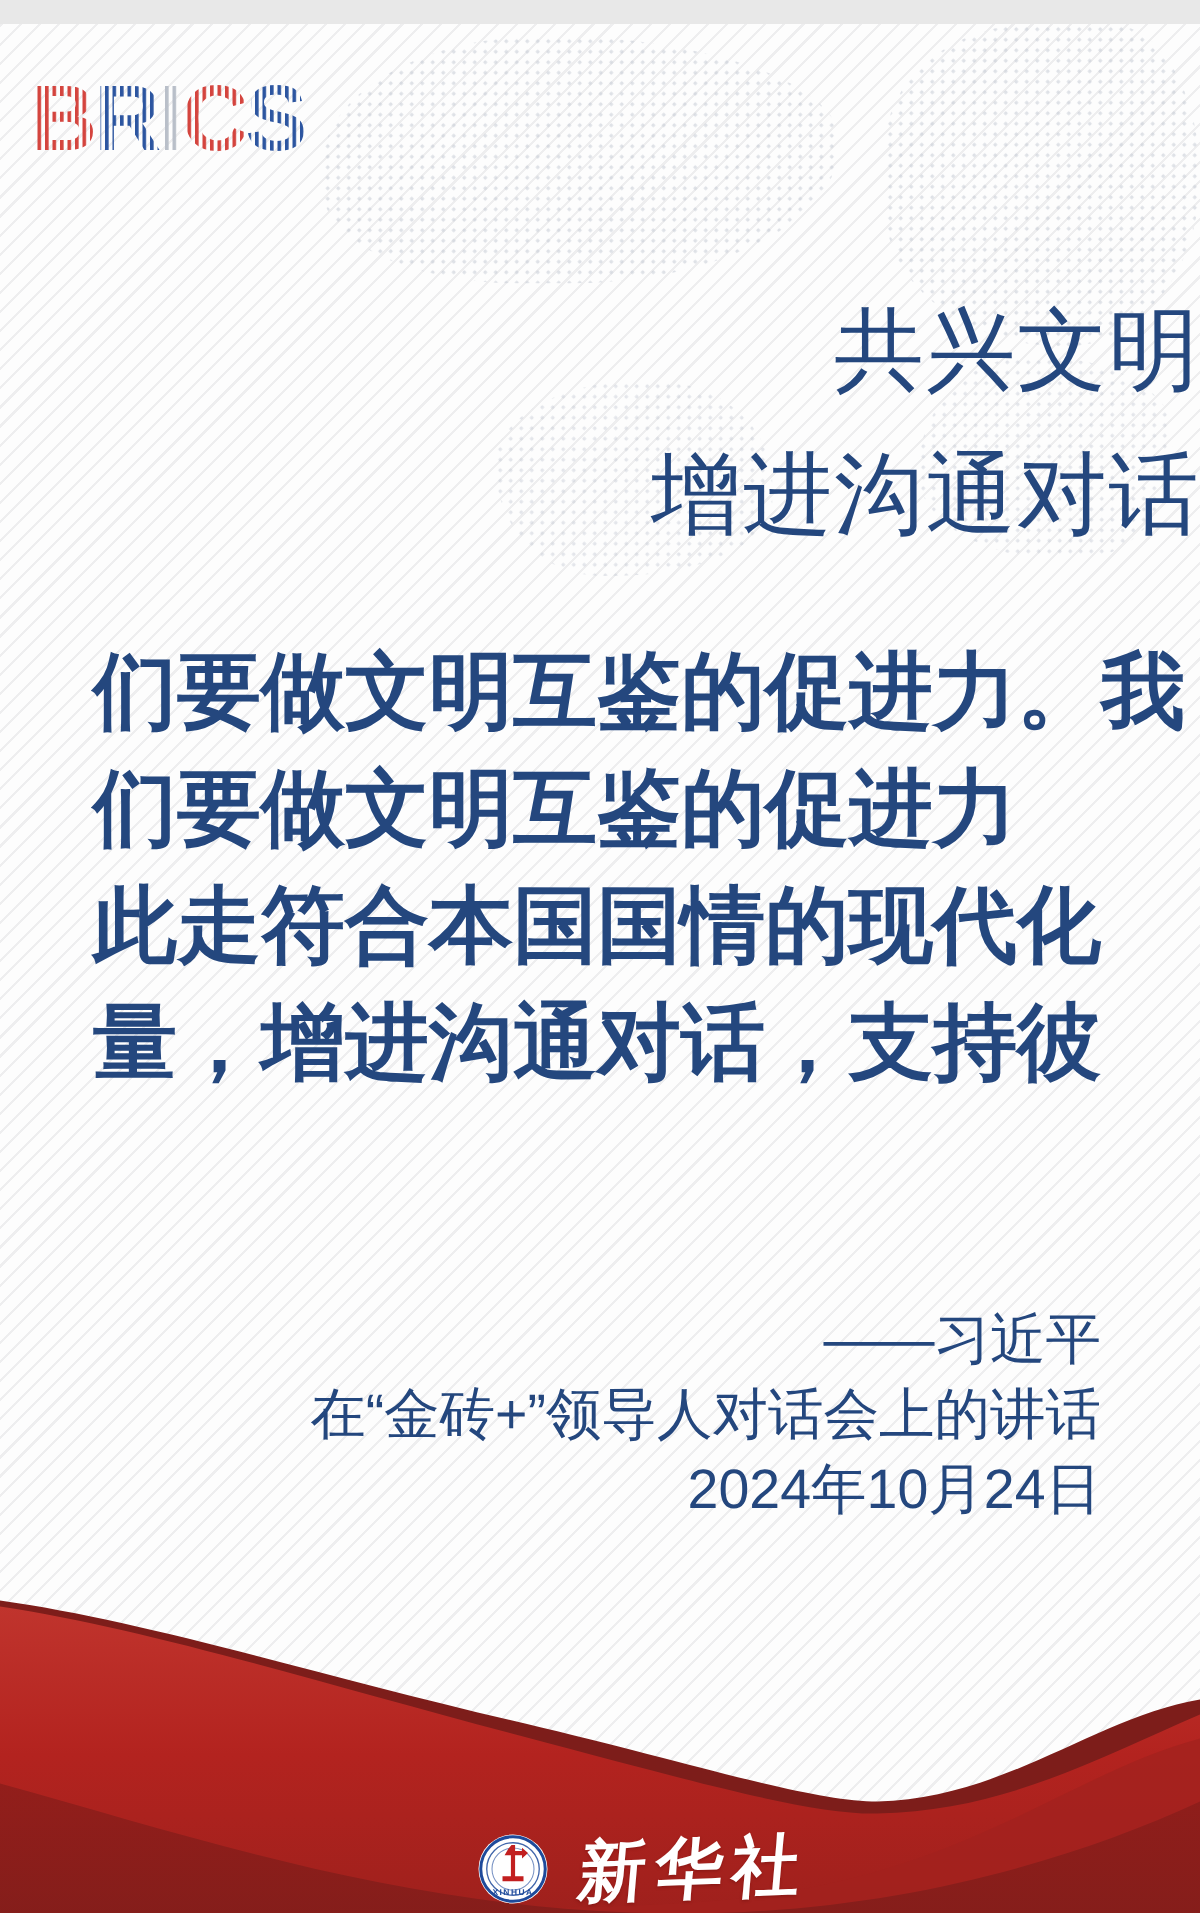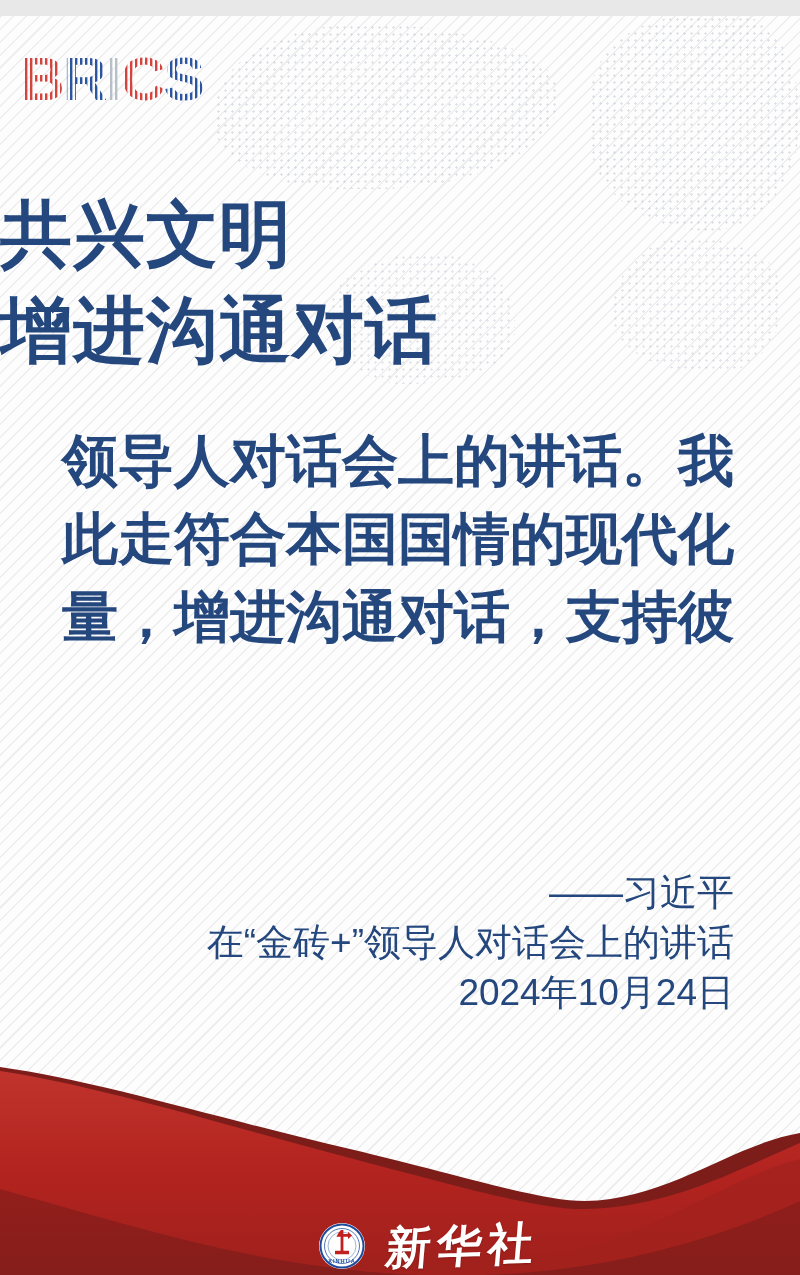--- a/index.html
+++ b/index.html
@@ -31,9 +31,9 @@
 
   .title {
     position:absolute; left:0; top:170px; width:100%;
-    text-align:left;
+    text-align:right;
     color:#24477e;
-    font-size:72px; font-weight:700;
+    font-size:60px; font-weight:400;
     line-height:96px; letter-spacing:1px;
   }
   .quote {

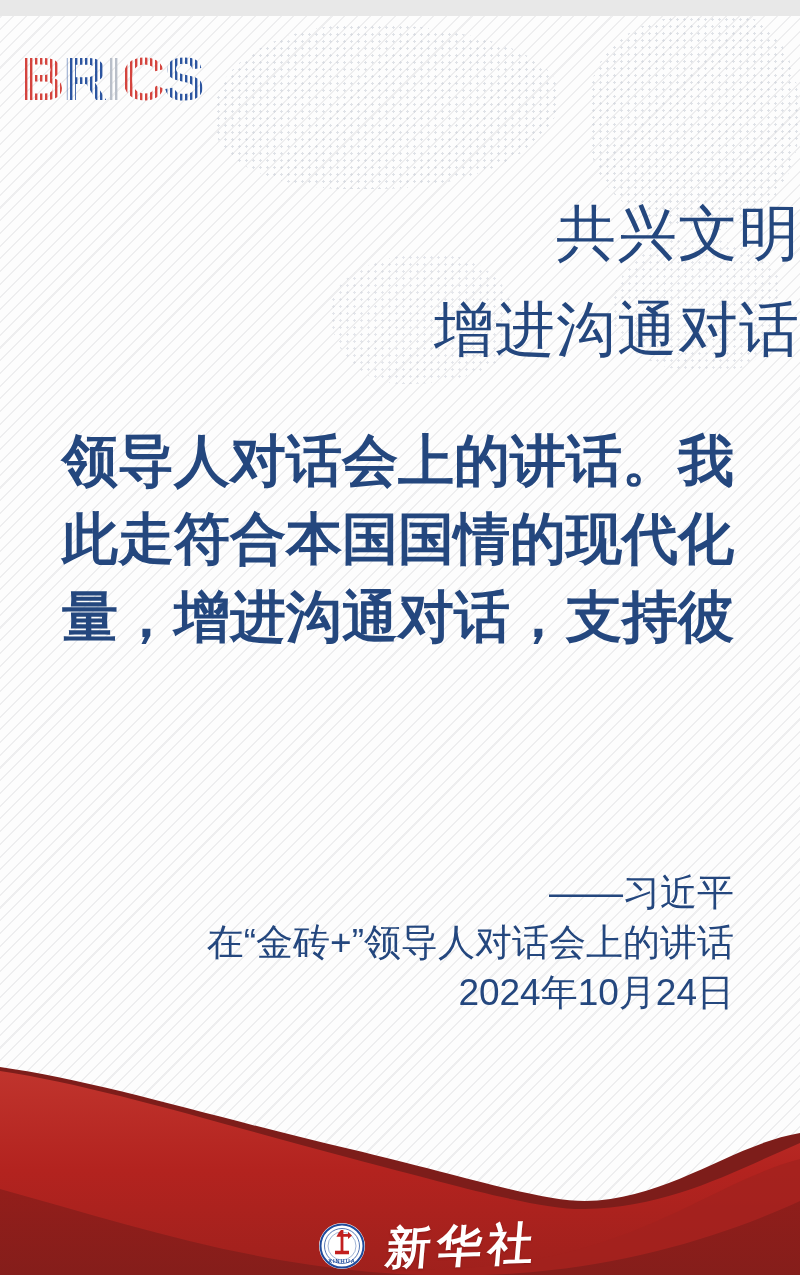--- a/index.html
+++ b/index.html
@@ -100,7 +100,7 @@
   </h1>
 
   <div class="quote">
-    <div class="qline">领导人对话会上的讲话。我</div>
+    <div class="qline">们要做文明互鉴的促进力。我</div>
     <div class="qline">此走符合本国国情的现代化</div>
     <div class="qline">量，增进沟通对话，支持彼</div>
   </div>

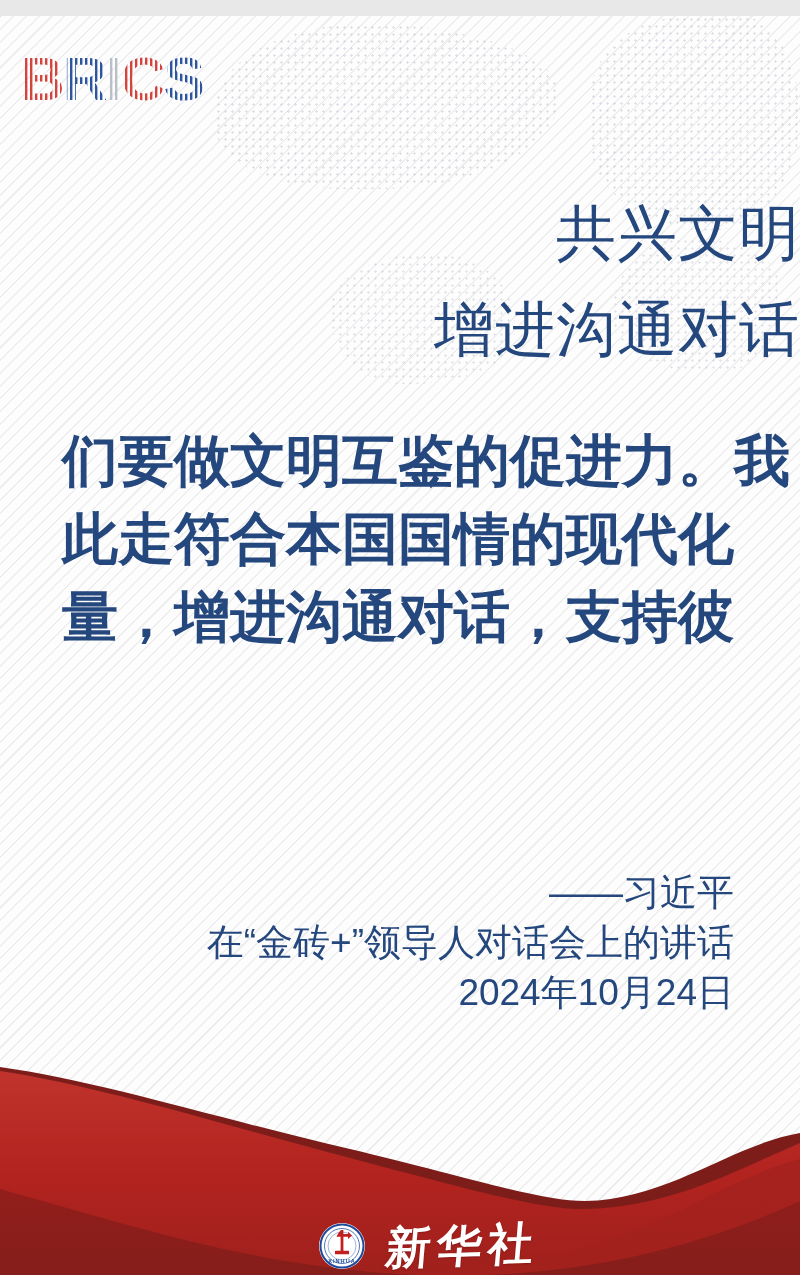--- a/index.html
+++ b/index.html
@@ -101,6 +101,7 @@
 
   <div class="quote">
     <div class="qline">们要做文明互鉴的促进力。我</div>
+    <div class="qline">们要做文明互鉴的促进力</div>
     <div class="qline">此走符合本国国情的现代化</div>
     <div class="qline">量，增进沟通对话，支持彼</div>
   </div>

